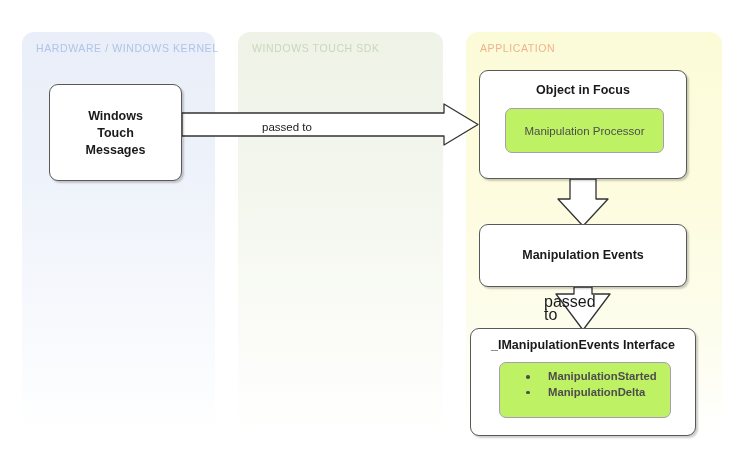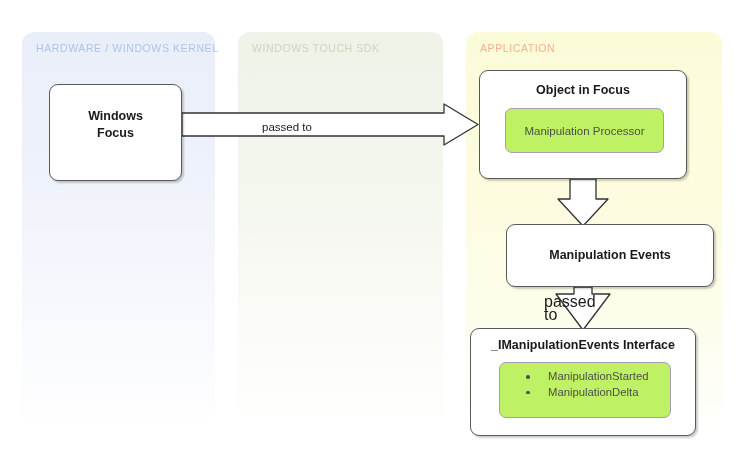--- a/index.html
+++ b/index.html
@@ -204,7 +204,7 @@
   <div class="box" id="box-touch-messages">
     <div class="box-title">
       <div>Windows</div>
-      <div>Focus</div>
+      <div>Touch</div>
     </div>
   </div>
 

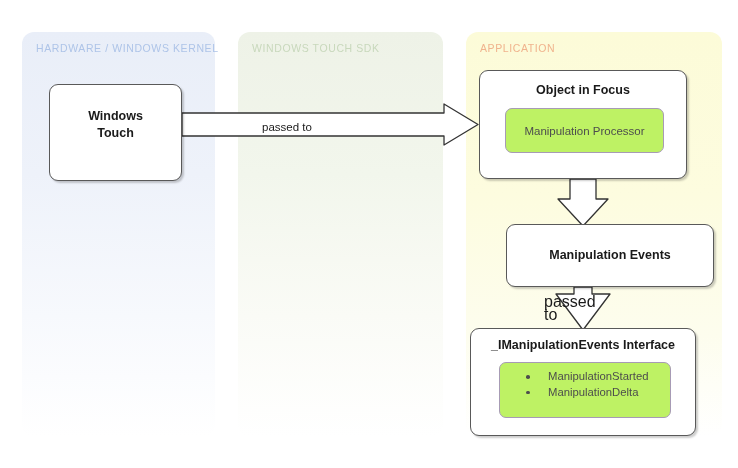--- a/index.html
+++ b/index.html
@@ -205,6 +205,7 @@
     <div class="box-title">
       <div>Windows</div>
       <div>Touch</div>
+      <div>Messages</div>
     </div>
   </div>
 

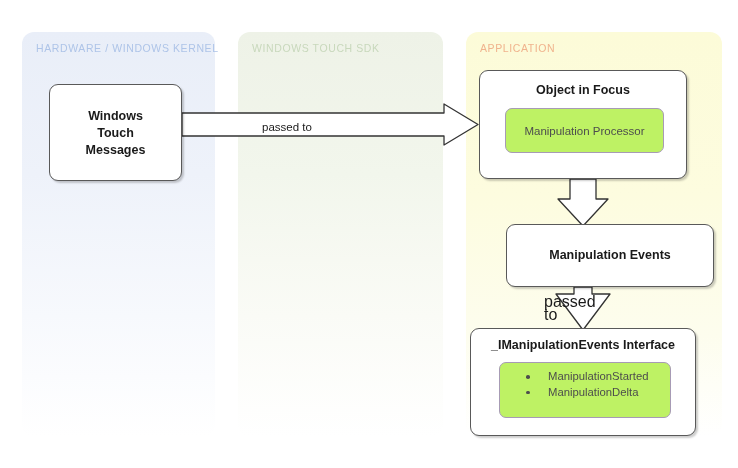--- a/index.html
+++ b/index.html
@@ -87,7 +87,7 @@
 
   
   #box-manipulation-events {
-    left: 479px; top: 224px; width: 208px; height: 63px; margin-left: 27px;
+    left: 479px; top: 224px; width: 208px; height: 63px;
   }
   #box-manipulation-events .box-title {
     top: 23px;

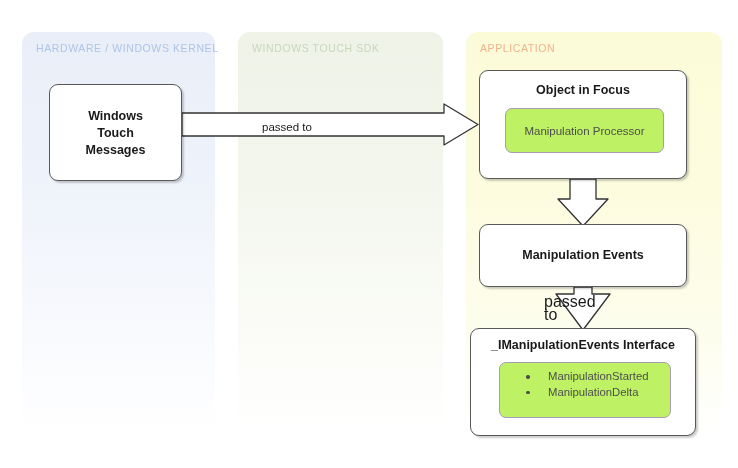--- a/index.html
+++ b/index.html
@@ -125,6 +125,7 @@
   #panel-events-list {
     left: 28px; top: 33px; width: 172px; height: 56px;
     padding: 6px 0 0 0;
+    font-weight: bold;
   }
   #panel-events-list ul {
     margin: 0;

